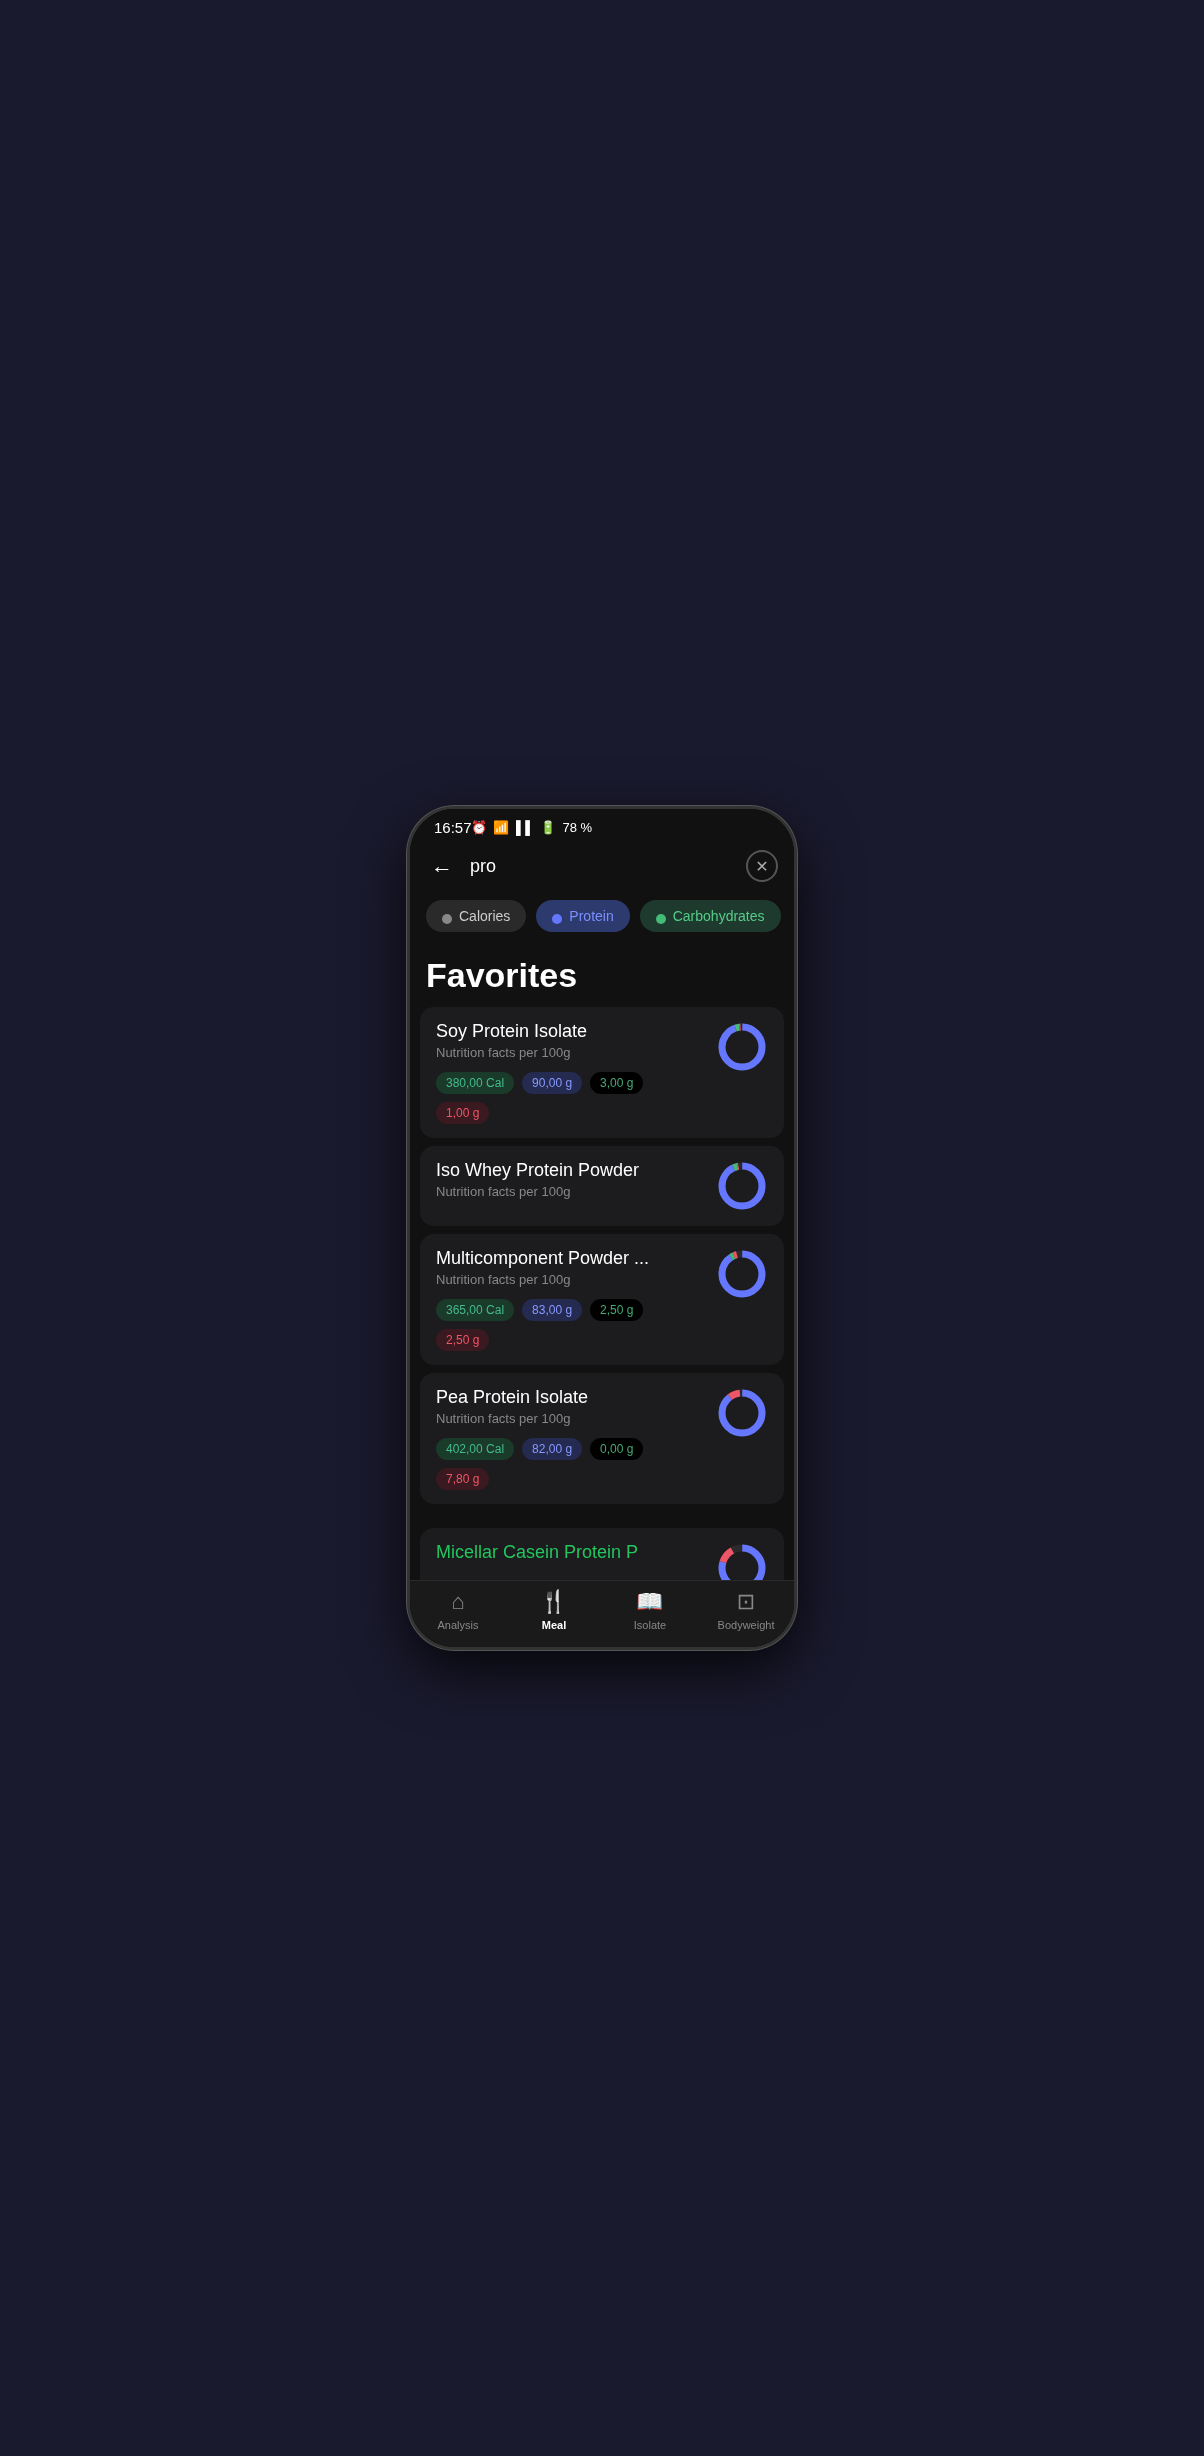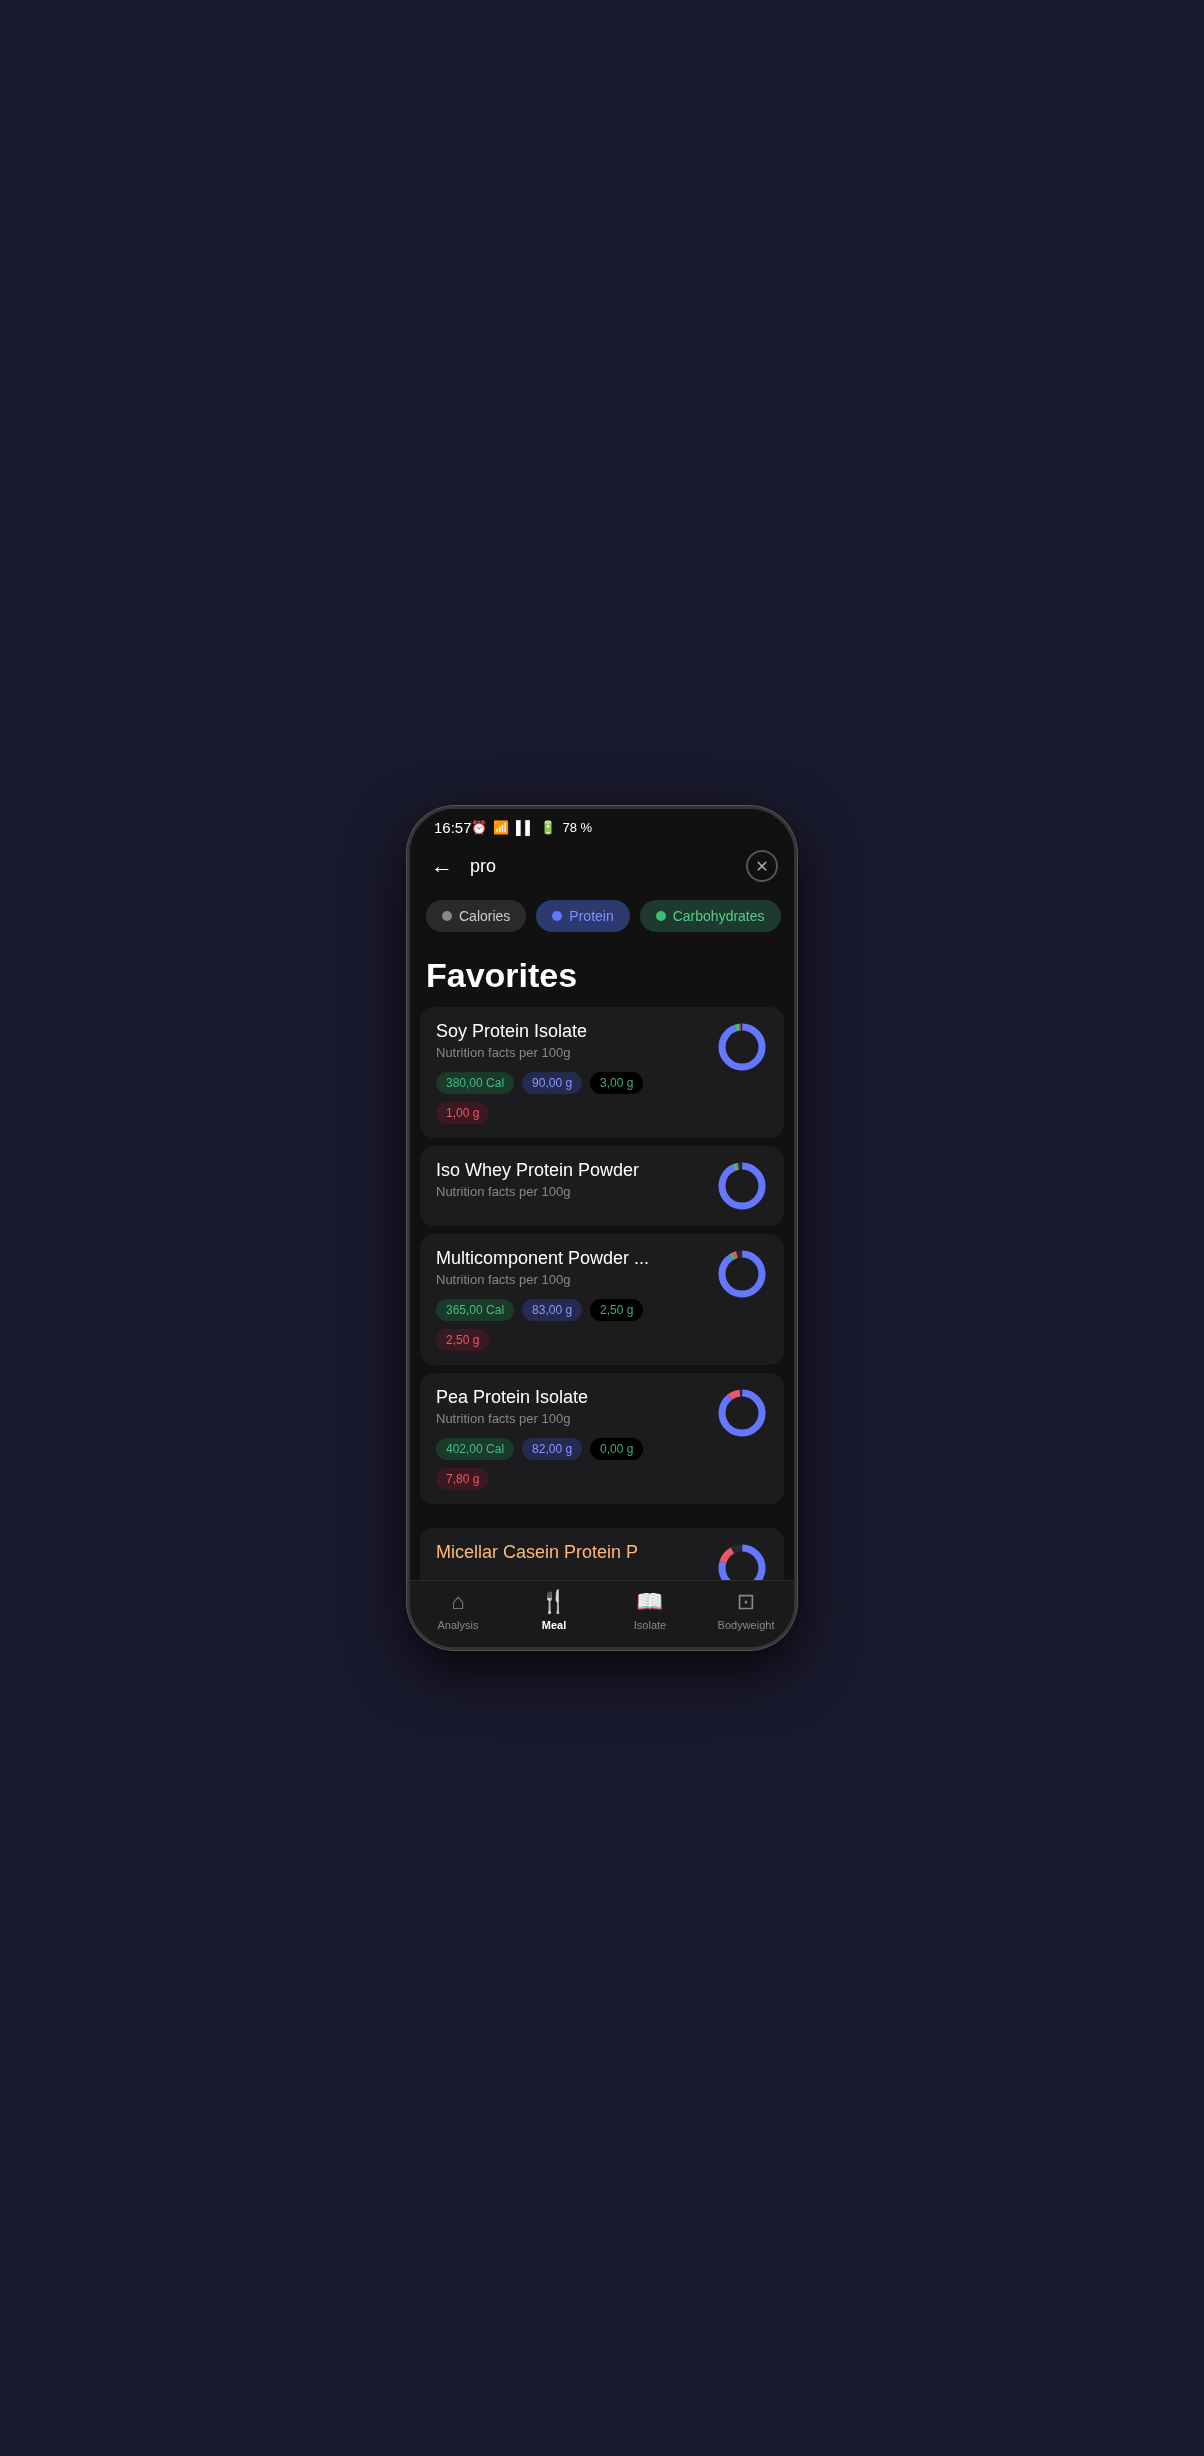--- a/index.html
+++ b/index.html
@@ -114,7 +114,7 @@
 
     .chip {
       display: flex;
-      align-items: center;
+      align-items: flex-end;
       gap: 7px;
       padding: 8px 16px;
       border-radius: 24px;

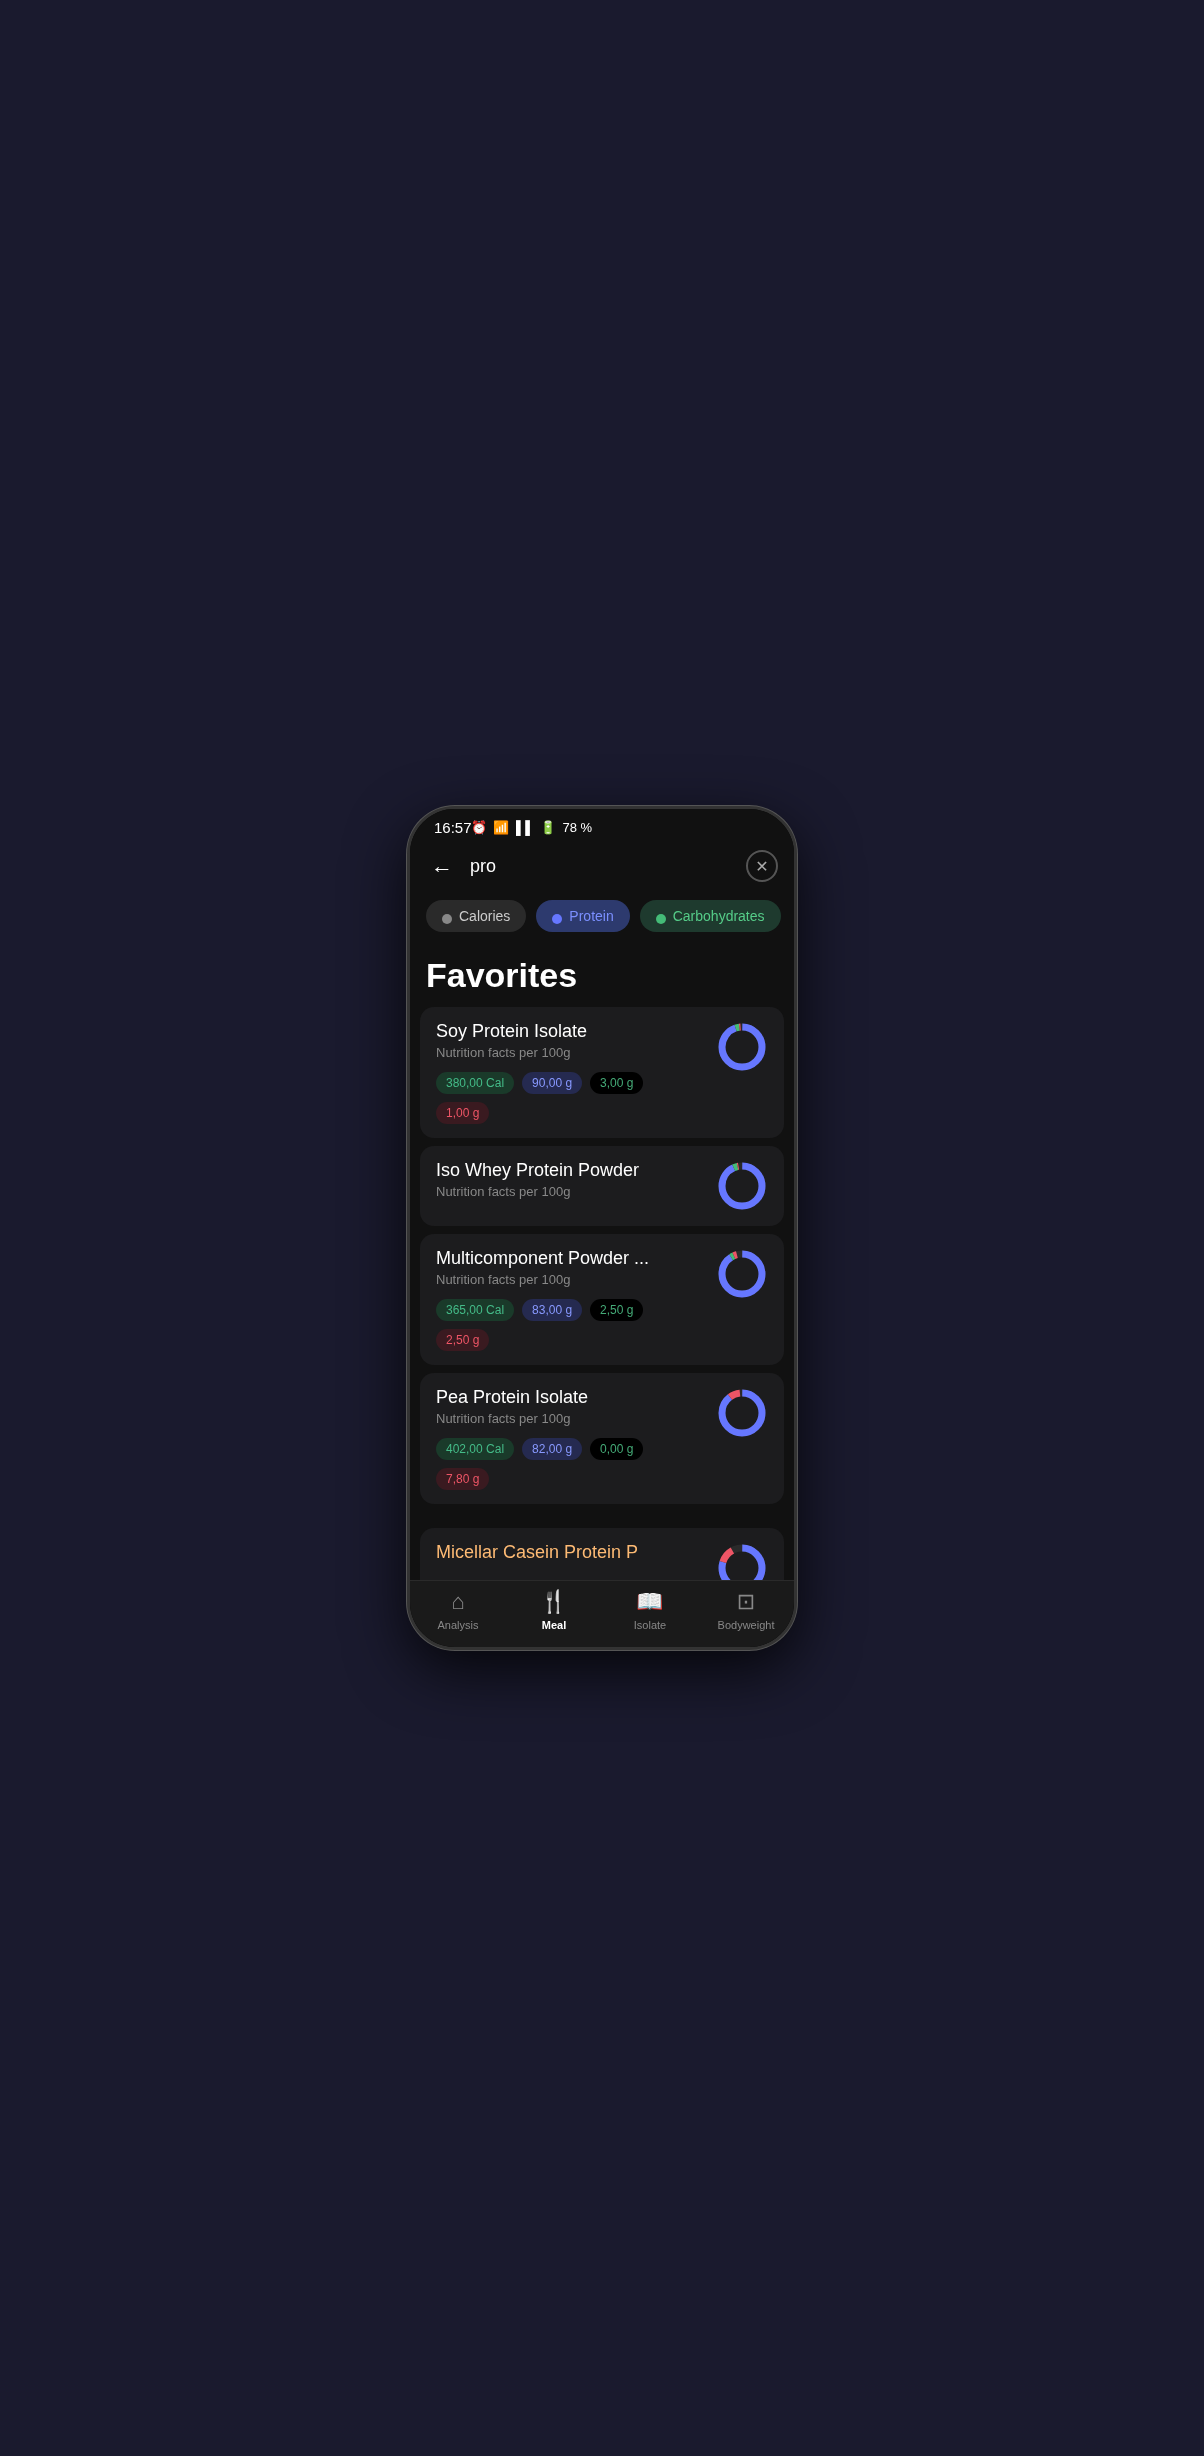--- a/index.html
+++ b/index.html
@@ -271,7 +271,7 @@
     }
 
     .food-name-partial {
-      color: #fdba74;
+      color: #22c55e;
       font-size: 18px;
       font-weight: 500;
     }

